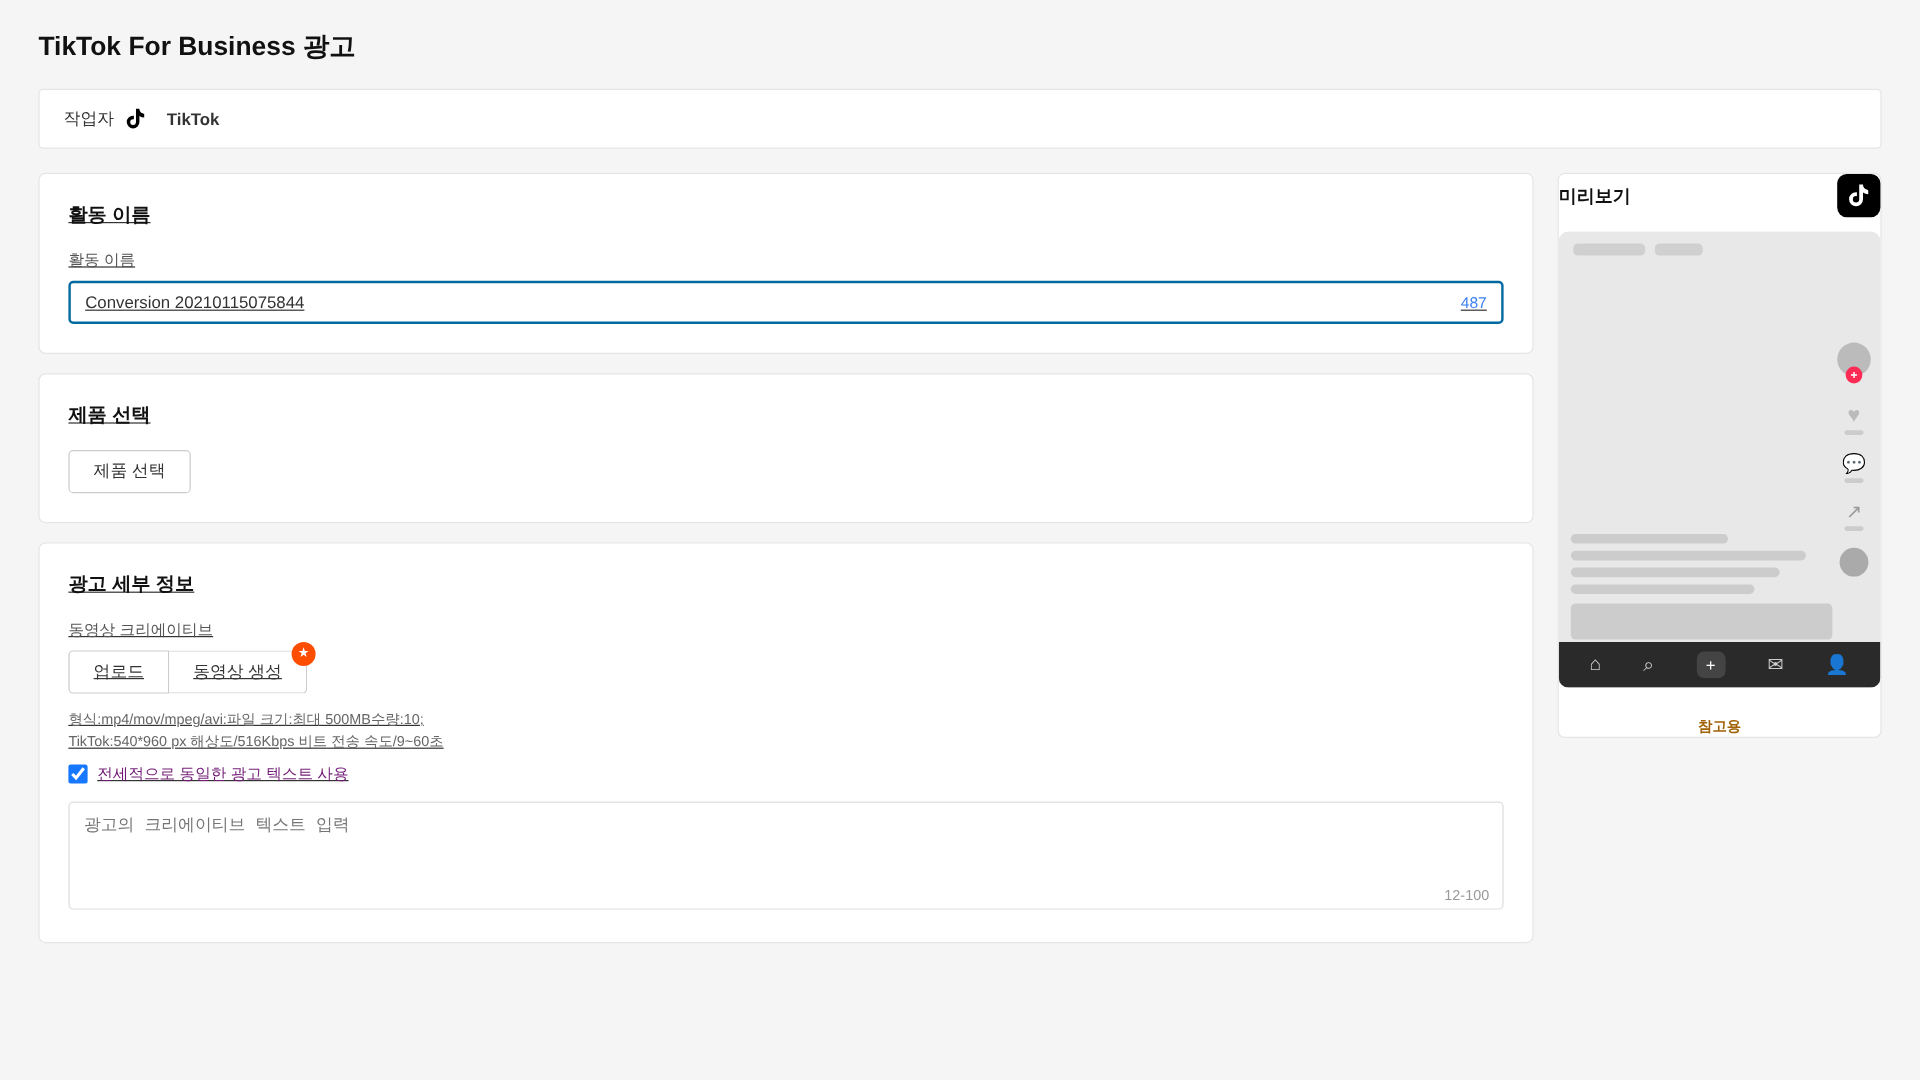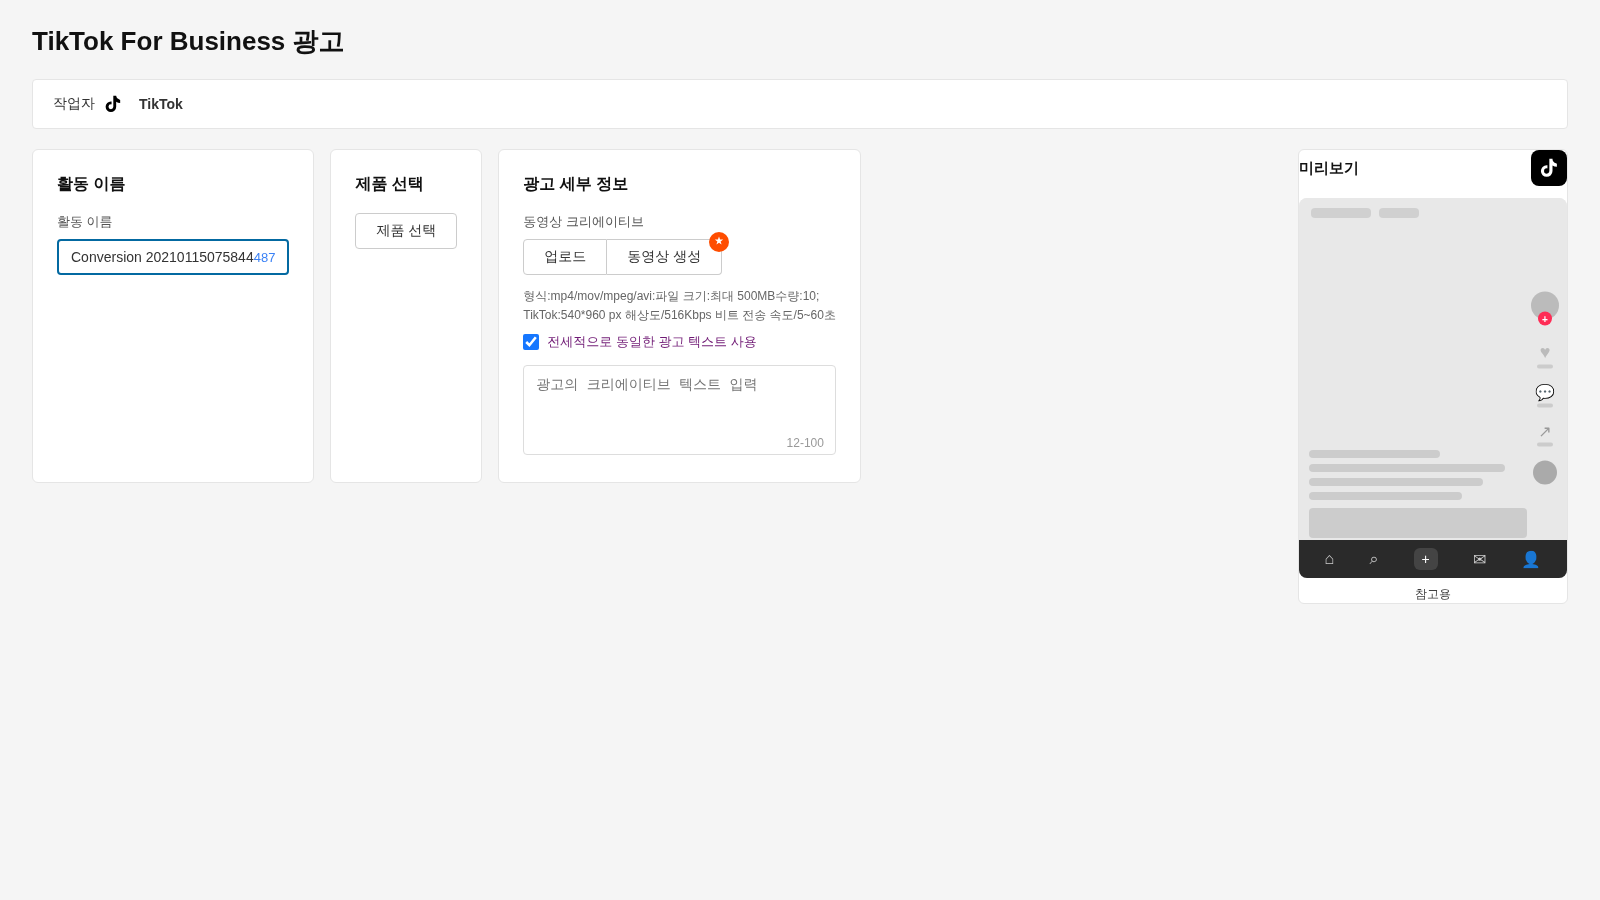--- a/index.html
+++ b/index.html
@@ -14,7 +14,7 @@
       max-width: 1600px;
     }
     .page-title {
-      font-size: 26px;
+      font-size: 22px;
       font-weight: 700;
       margin-bottom: 20px;
       color: #111;

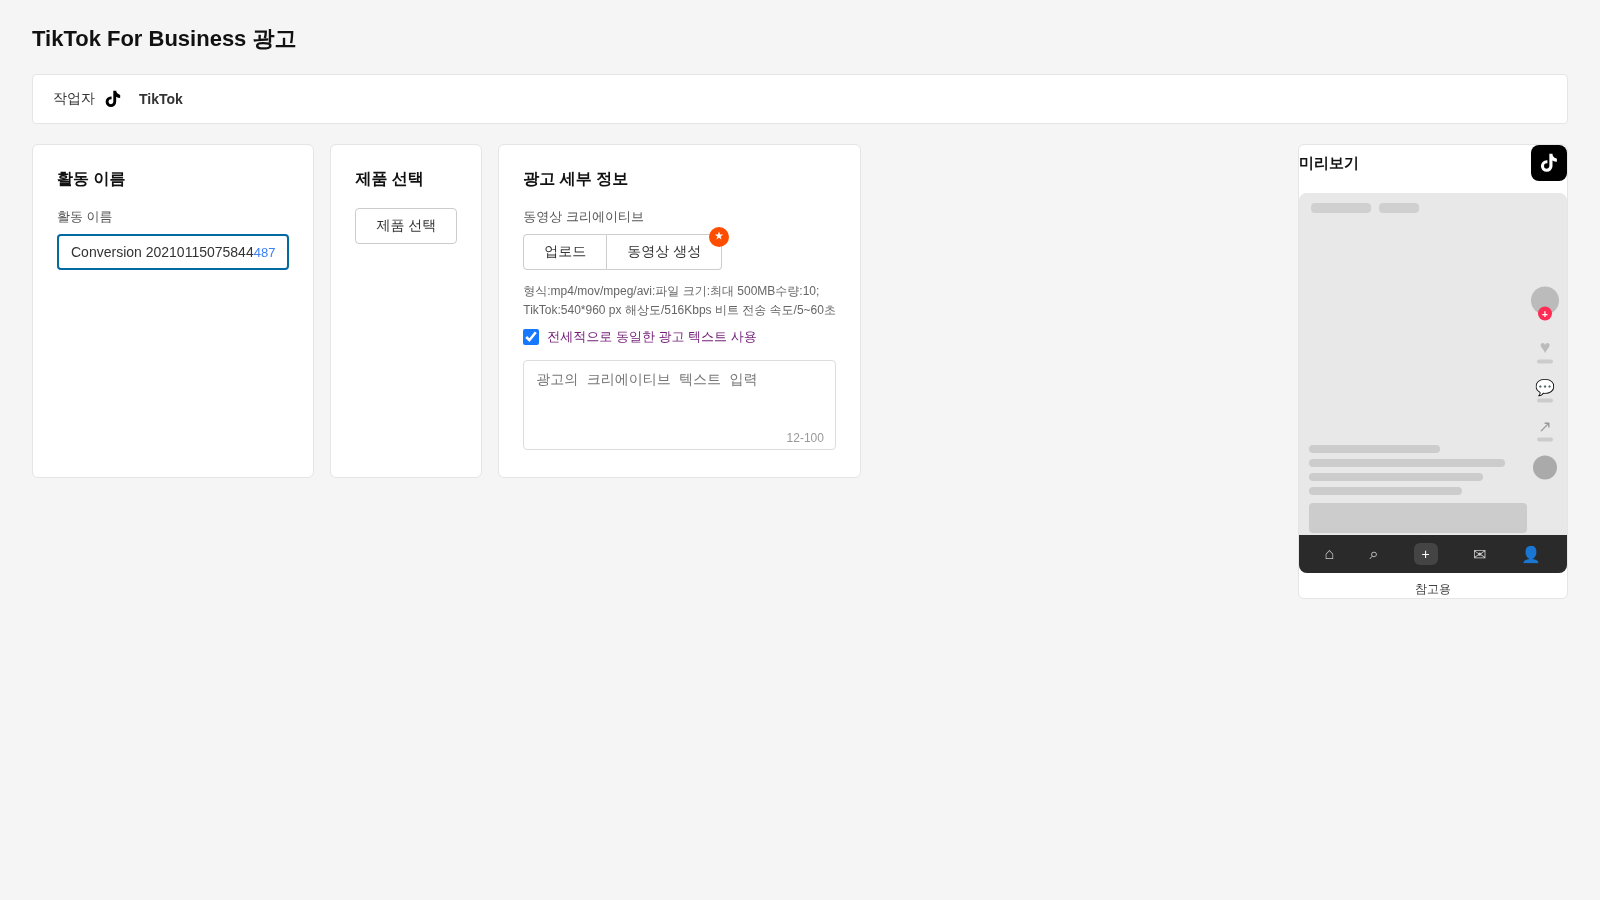--- a/index.html
+++ b/index.html
@@ -49,7 +49,9 @@
     .left-panel {
       flex: 1;
       display: flex;
+      flex-direction: column;
       gap: 16px;
+      text-decoration: underline;
     }
     .right-panel {
       width: 270px;

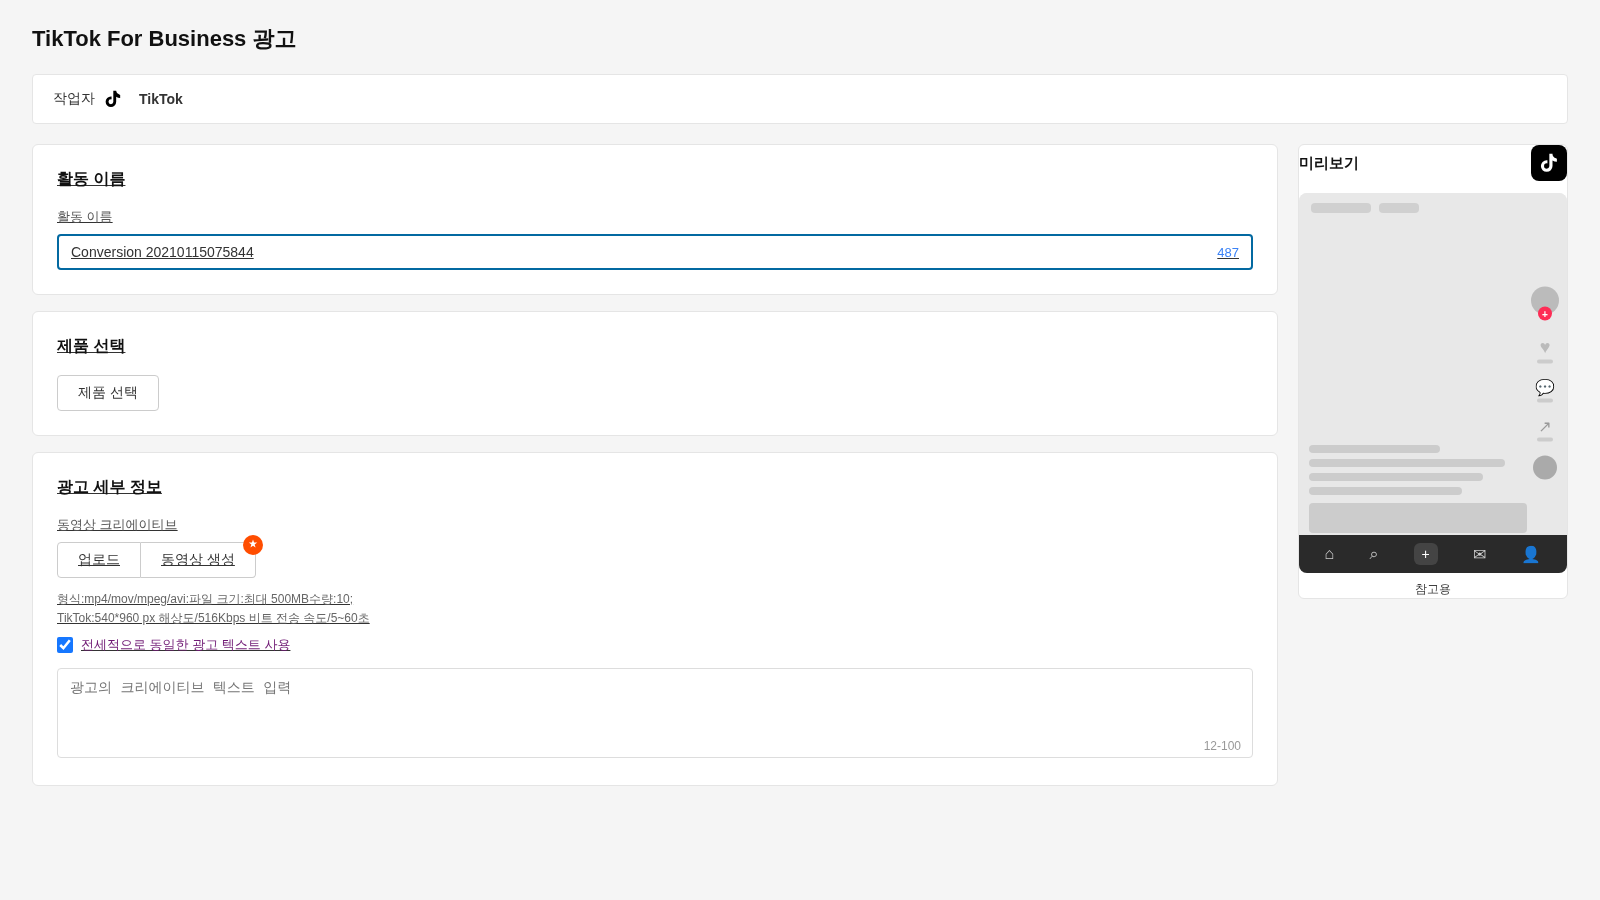--- a/index.html
+++ b/index.html
@@ -305,8 +305,9 @@
     .preview-note {
       text-align: center;
       font-size: 12px;
-      color: #404040;
-      margin-top: 8px;
+      color: #a16207;
+      margin-top: 24px;
+      font-weight: bold;
     }
     .dot-circle {
       width: 28px;

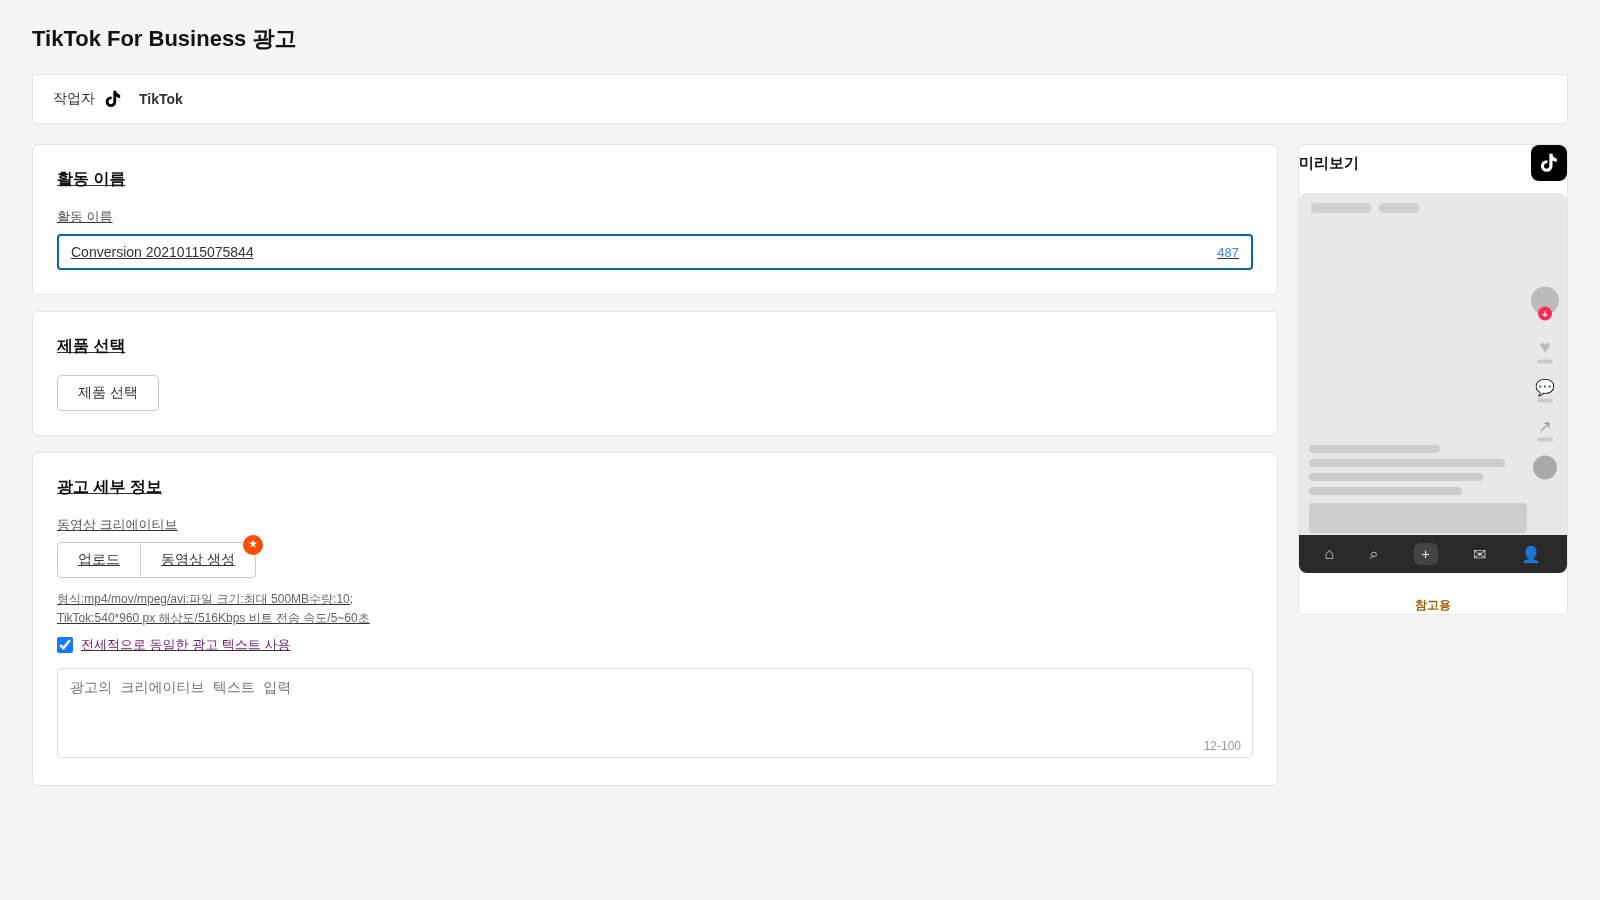--- a/index.html
+++ b/index.html
@@ -380,7 +380,7 @@
           </div>
           <div class="file-info">
             <div>형식:mp4/mov/mpeg/avi:파일 크기:최대 500MB수량:10;</div>
-            <div>TikTok:540*960 px 해상도/516Kbps 비트 전송 속도/5~60초</div>
+            <div>TikTok:540*960 px 해상도/516Kbps 비트 전송 속도/9~60초</div>
           </div>
         </div>
 

